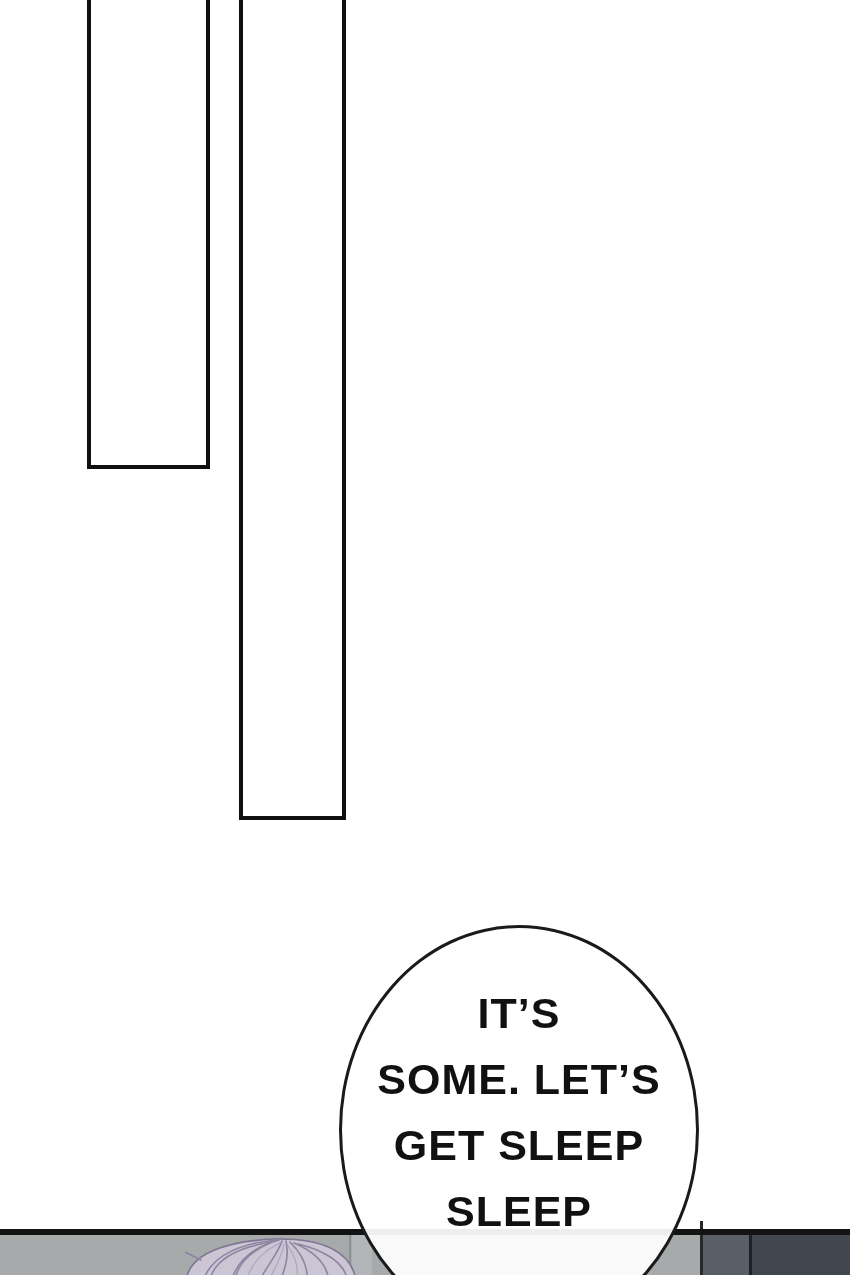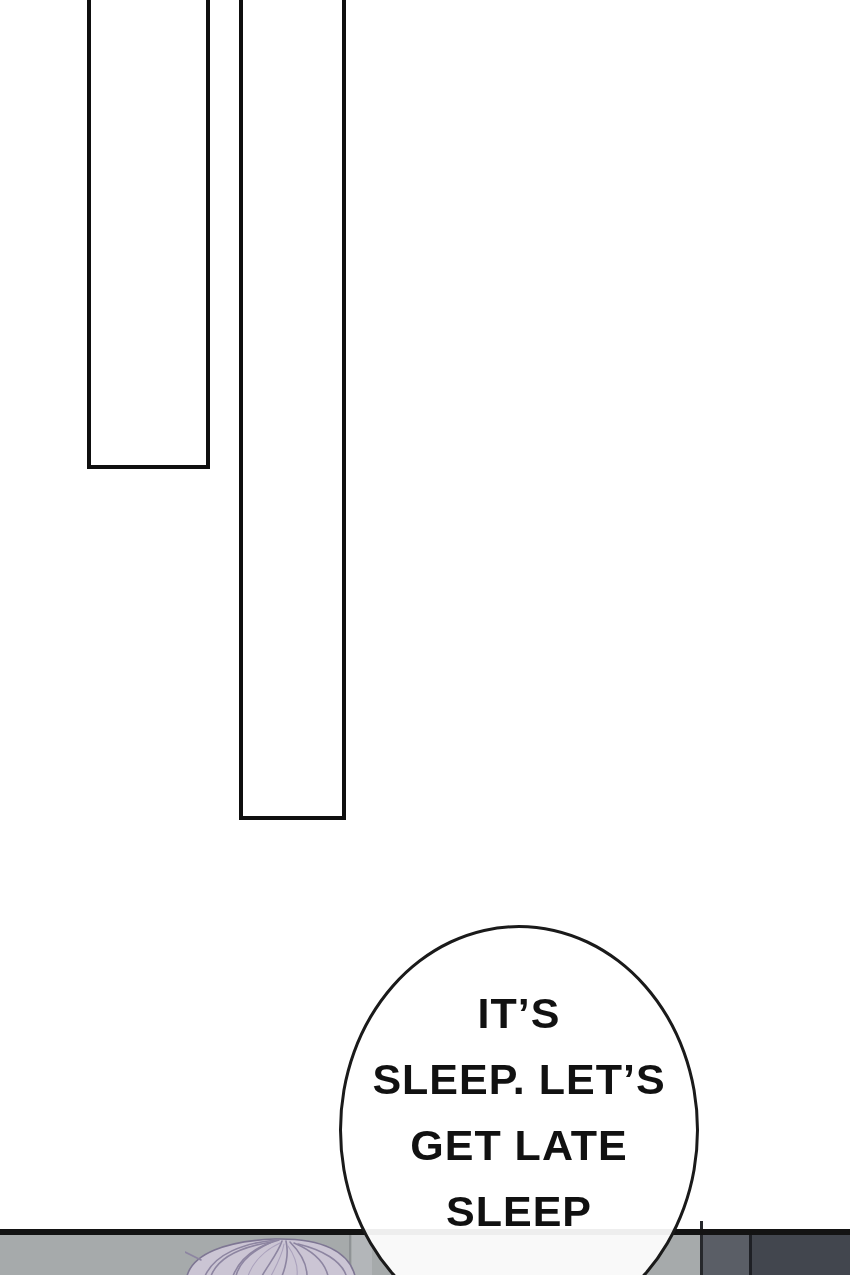--- a/index.html
+++ b/index.html
@@ -151,7 +151,7 @@
   <div id="speech-bubble"></div>
   <div id="speech-text">
     <div>IT’S</div>
-    <div>SLEEP. LET’S</div>
+    <div>SOME. LET’S</div>
     <div>GET LATE</div>
     <div>SLEEP</div>
   </div>

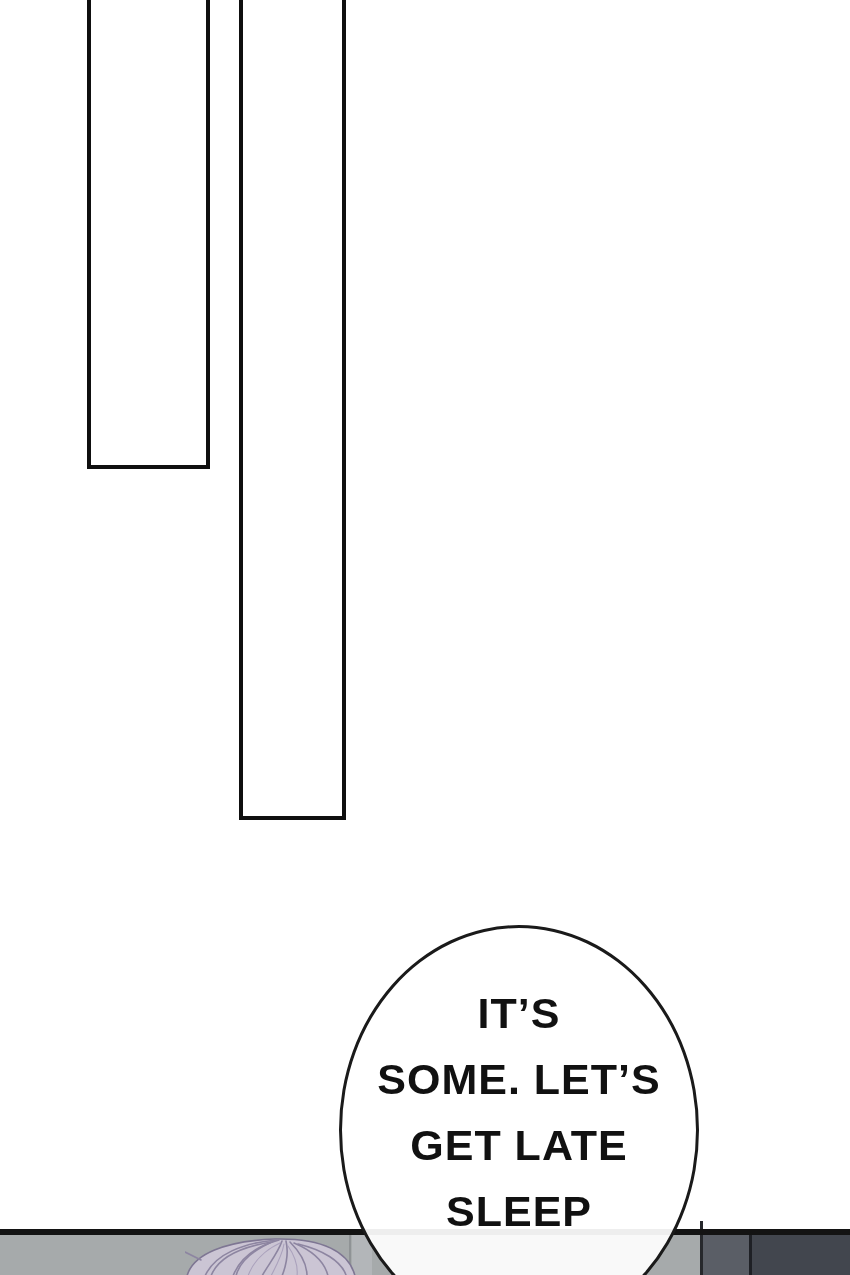--- a/index.html
+++ b/index.html
@@ -152,7 +152,7 @@
   <div id="speech-text">
     <div>IT’S</div>
     <div>SOME. LET’S</div>
-    <div>GET LATE</div>
+    <div>GET SLEEP</div>
     <div>SLEEP</div>
   </div>
 

